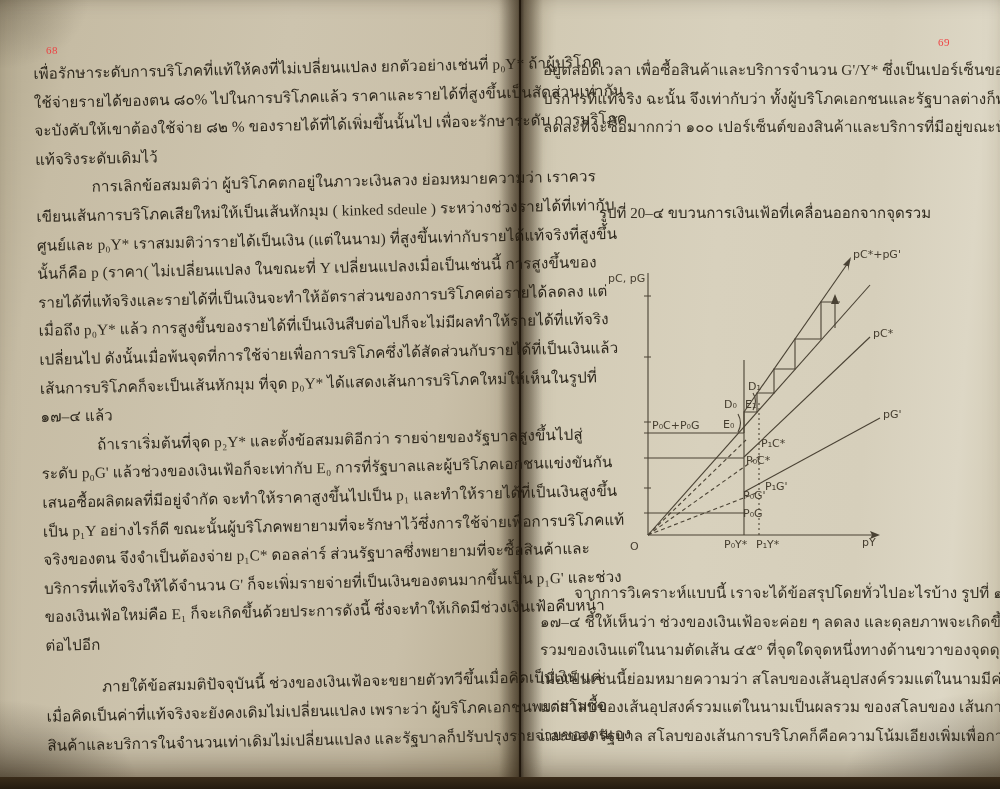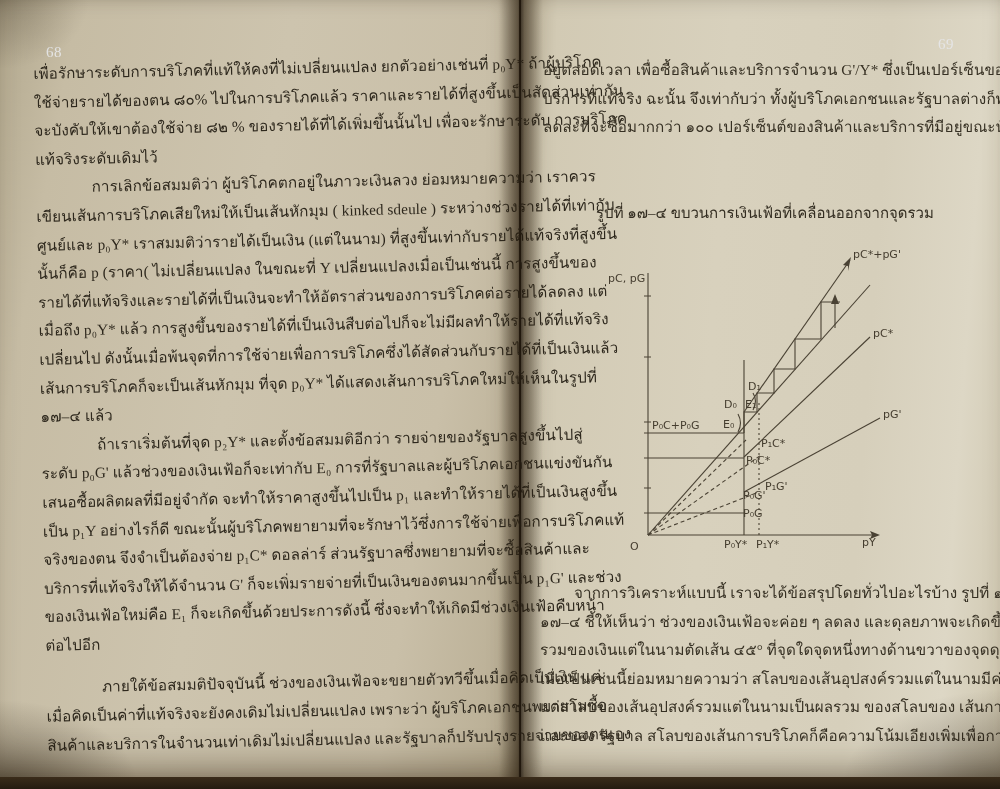--- a/index.html
+++ b/index.html
@@ -23,7 +23,7 @@
   .cs-tl{left:0;top:0;width:90px;height:70px;background:radial-gradient(ellipse at 0% 0%,rgba(30,20,8,.25),rgba(30,20,8,0) 70%);}
 
   
-  .pagenum{position:absolute;font-size:15px;color:#e5e5e5;letter-spacing:.5px;z-index:3;}
+  .pagenum{position:absolute;font-size:11px;color:#ef4444;letter-spacing:.5px;z-index:3;}
   .textcol{position:absolute;z-index:3;color:#322b20;font-size:15.2px;}
   .textcol .line{line-height:28.6px;white-space:nowrap;letter-spacing:.1px;}
   .para{margin:0;}

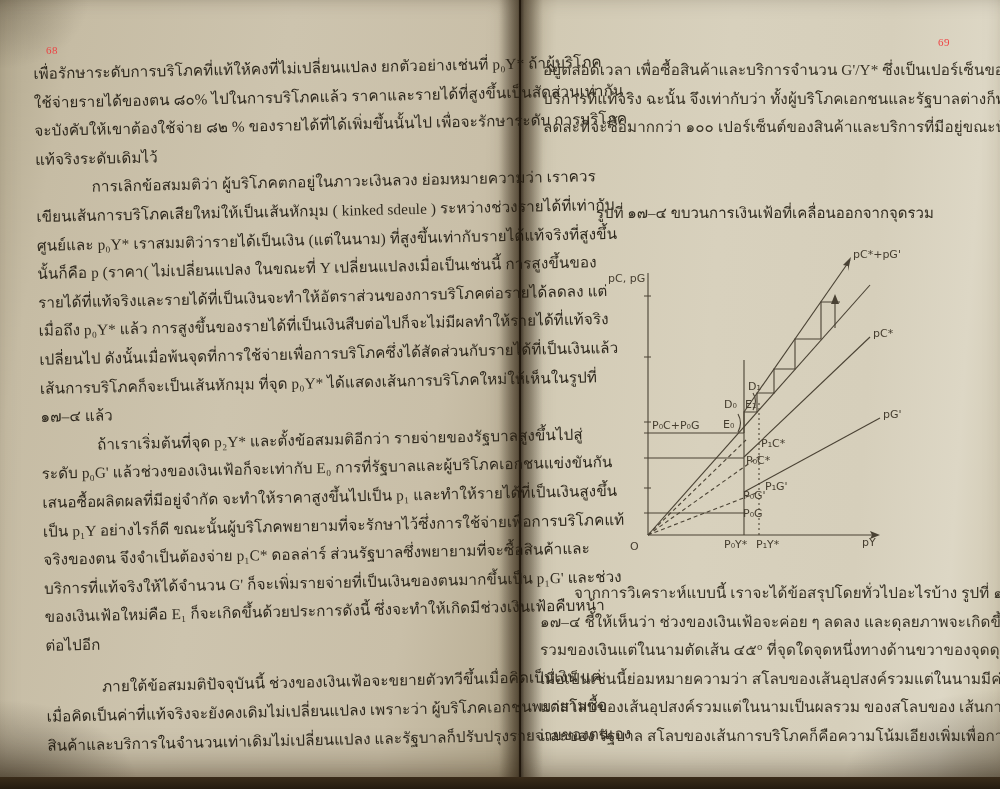--- a/index.html
+++ b/index.html
@@ -98,7 +98,7 @@
       </div>
   </div>
 
-  <div id="figure-caption">รูปที่ ๑๗–๔ ขบวนการเงินเฟ้อที่เคลื่อนออกจากจุดรวม</div>
+  <div id="figure-caption">รูปที่ 20–๔ ขบวนการเงินเฟ้อที่เคลื่อนออกจากจุดรวม</div>
 
   <svg id="figure-graph" width="460" height="330" viewBox="0 0 460 330">
 

